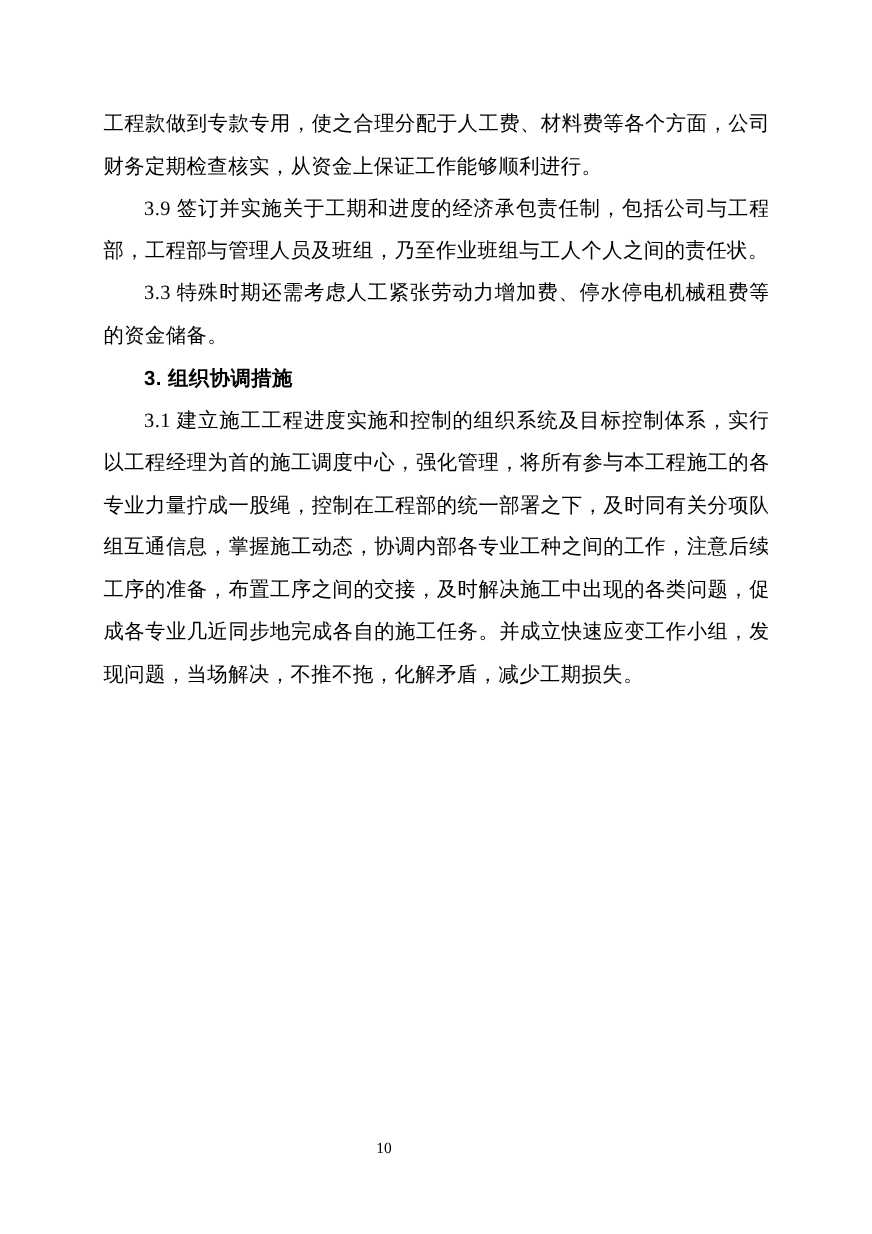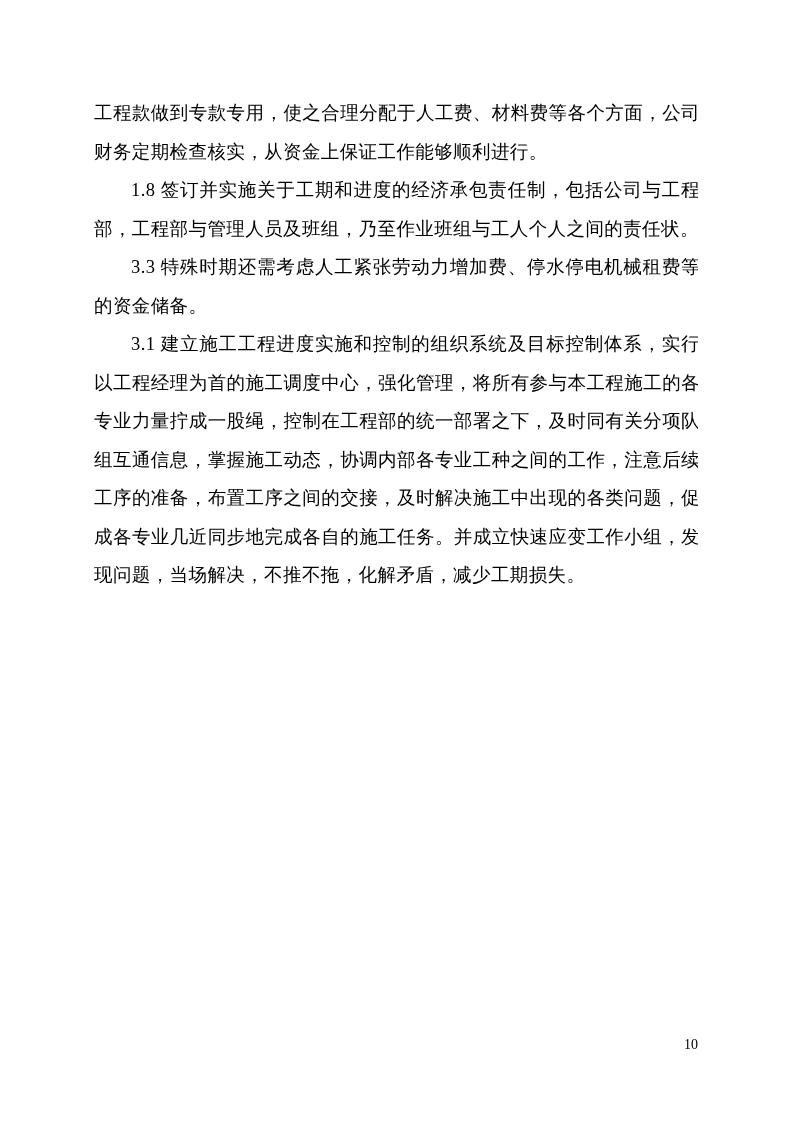--- a/index.html
+++ b/index.html
@@ -61,7 +61,7 @@
 <div class="page">
   <div class="content">
     <p class="para no-indent">工程款做到专款专用，使之合理分配于人工费、材料费等各个方面，公司财务定期检查核实，从资金上保证工作能够顺利进行。</p>
-    <p class="para">1.8 签订并实施关于工期和进度的经济承包责任制，包括公司与工程部，工程部与管理人员及班组，乃至作业班组与工人个人之间的责任状。</p>
+    <p class="para">3.9 签订并实施关于工期和进度的经济承包责任制，包括公司与工程部，工程部与管理人员及班组，乃至作业班组与工人个人之间的责任状。</p>
     <p class="para">3.3 特殊时期还需考虑人工紧张劳动力增加费、停水停电机械租费等的资金储备。</p>
     <p class="para">3.1 建立施工工程进度实施和控制的组织系统及目标控制体系，实行以工程经理为首的施工调度中心，强化管理，将所有参与本工程施工的各专业力量拧成一股绳，控制在工程部的统一部署之下，及时同有关分项队组互通信息，掌握施工动态，协调内部各专业工种之间的工作，注意后续工序的准备，布置工序之间的交接，及时解决施工中出现的各类问题，促成各专业几近同步地完成各自的施工任务。并成立快速应变工作小组，发现问题，当场解决，不推不拖，化解矛盾，减少工期损失。</p>
   </div>

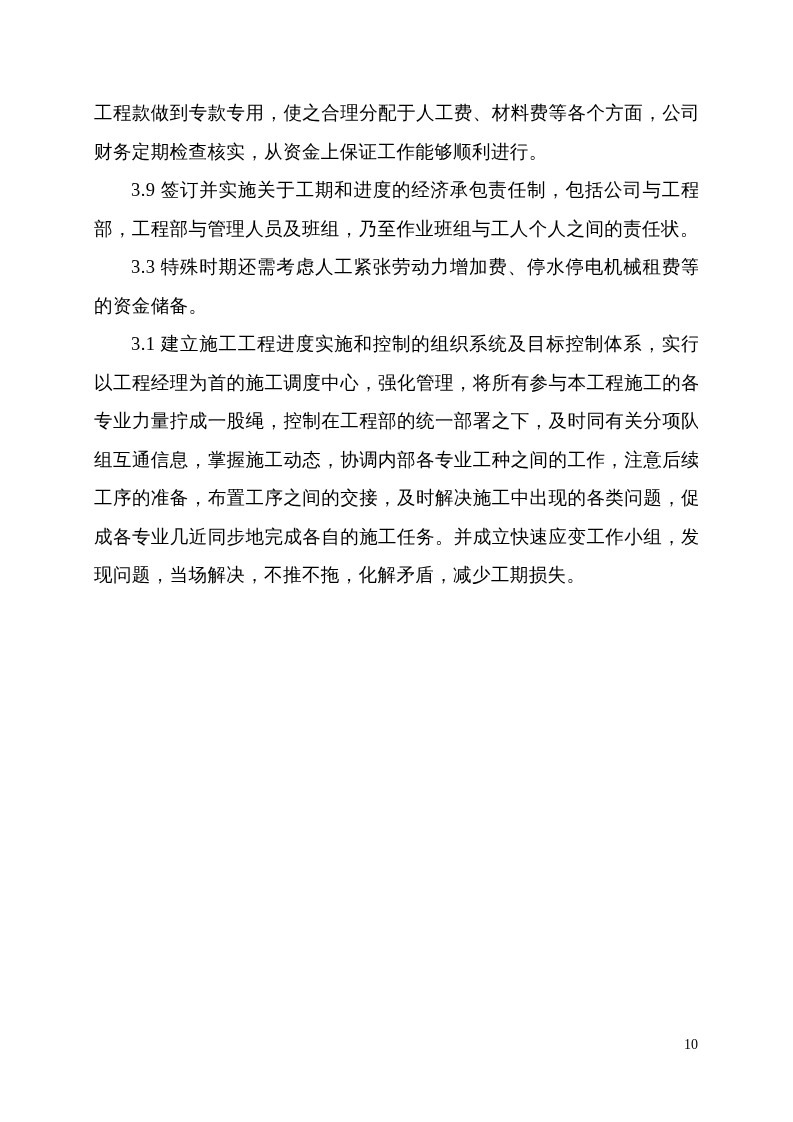--- a/index.html
+++ b/index.html
@@ -63,6 +63,7 @@
     <p class="para no-indent">工程款做到专款专用，使之合理分配于人工费、材料费等各个方面，公司财务定期检查核实，从资金上保证工作能够顺利进行。</p>
     <p class="para">3.9 签订并实施关于工期和进度的经济承包责任制，包括公司与工程部，工程部与管理人员及班组，乃至作业班组与工人个人之间的责任状。</p>
     <p class="para">3.3 特殊时期还需考虑人工紧张劳动力增加费、停水停电机械租费等的资金储备。</p>
+    <h3 class="heading">3. 组织协调措施</h3>
     <p class="para">3.1 建立施工工程进度实施和控制的组织系统及目标控制体系，实行以工程经理为首的施工调度中心，强化管理，将所有参与本工程施工的各专业力量拧成一股绳，控制在工程部的统一部署之下，及时同有关分项队组互通信息，掌握施工动态，协调内部各专业工种之间的工作，注意后续工序的准备，布置工序之间的交接，及时解决施工中出现的各类问题，促成各专业几近同步地完成各自的施工任务。并成立快速应变工作小组，发现问题，当场解决，不推不拖，化解矛盾，减少工期损失。</p>
   </div>
   <div class="page-number">10</div>

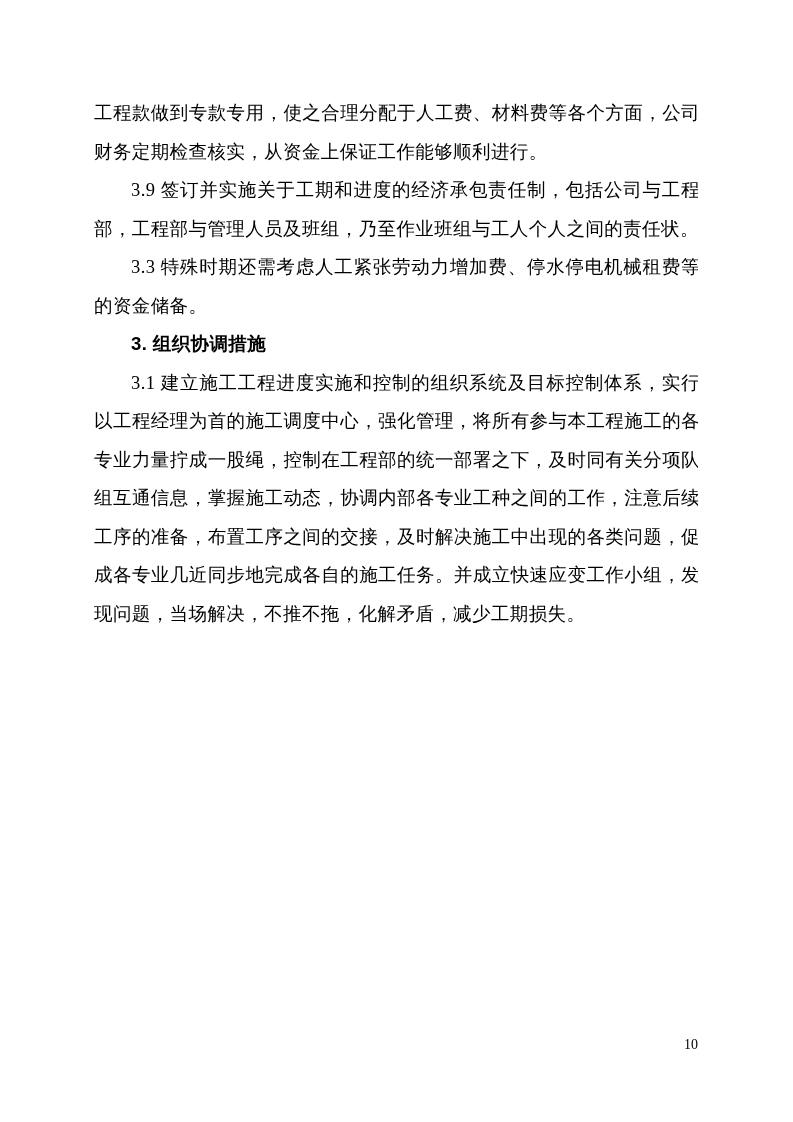--- a/index.html
+++ b/index.html
@@ -49,7 +49,7 @@
     left: 0;
     right: 0;
     top: 1036px;
-    text-align: right;
+    text-align: center;
     font-size: 14px;
     line-height: 18px;
     font-family: "Liberation Serif", serif;

